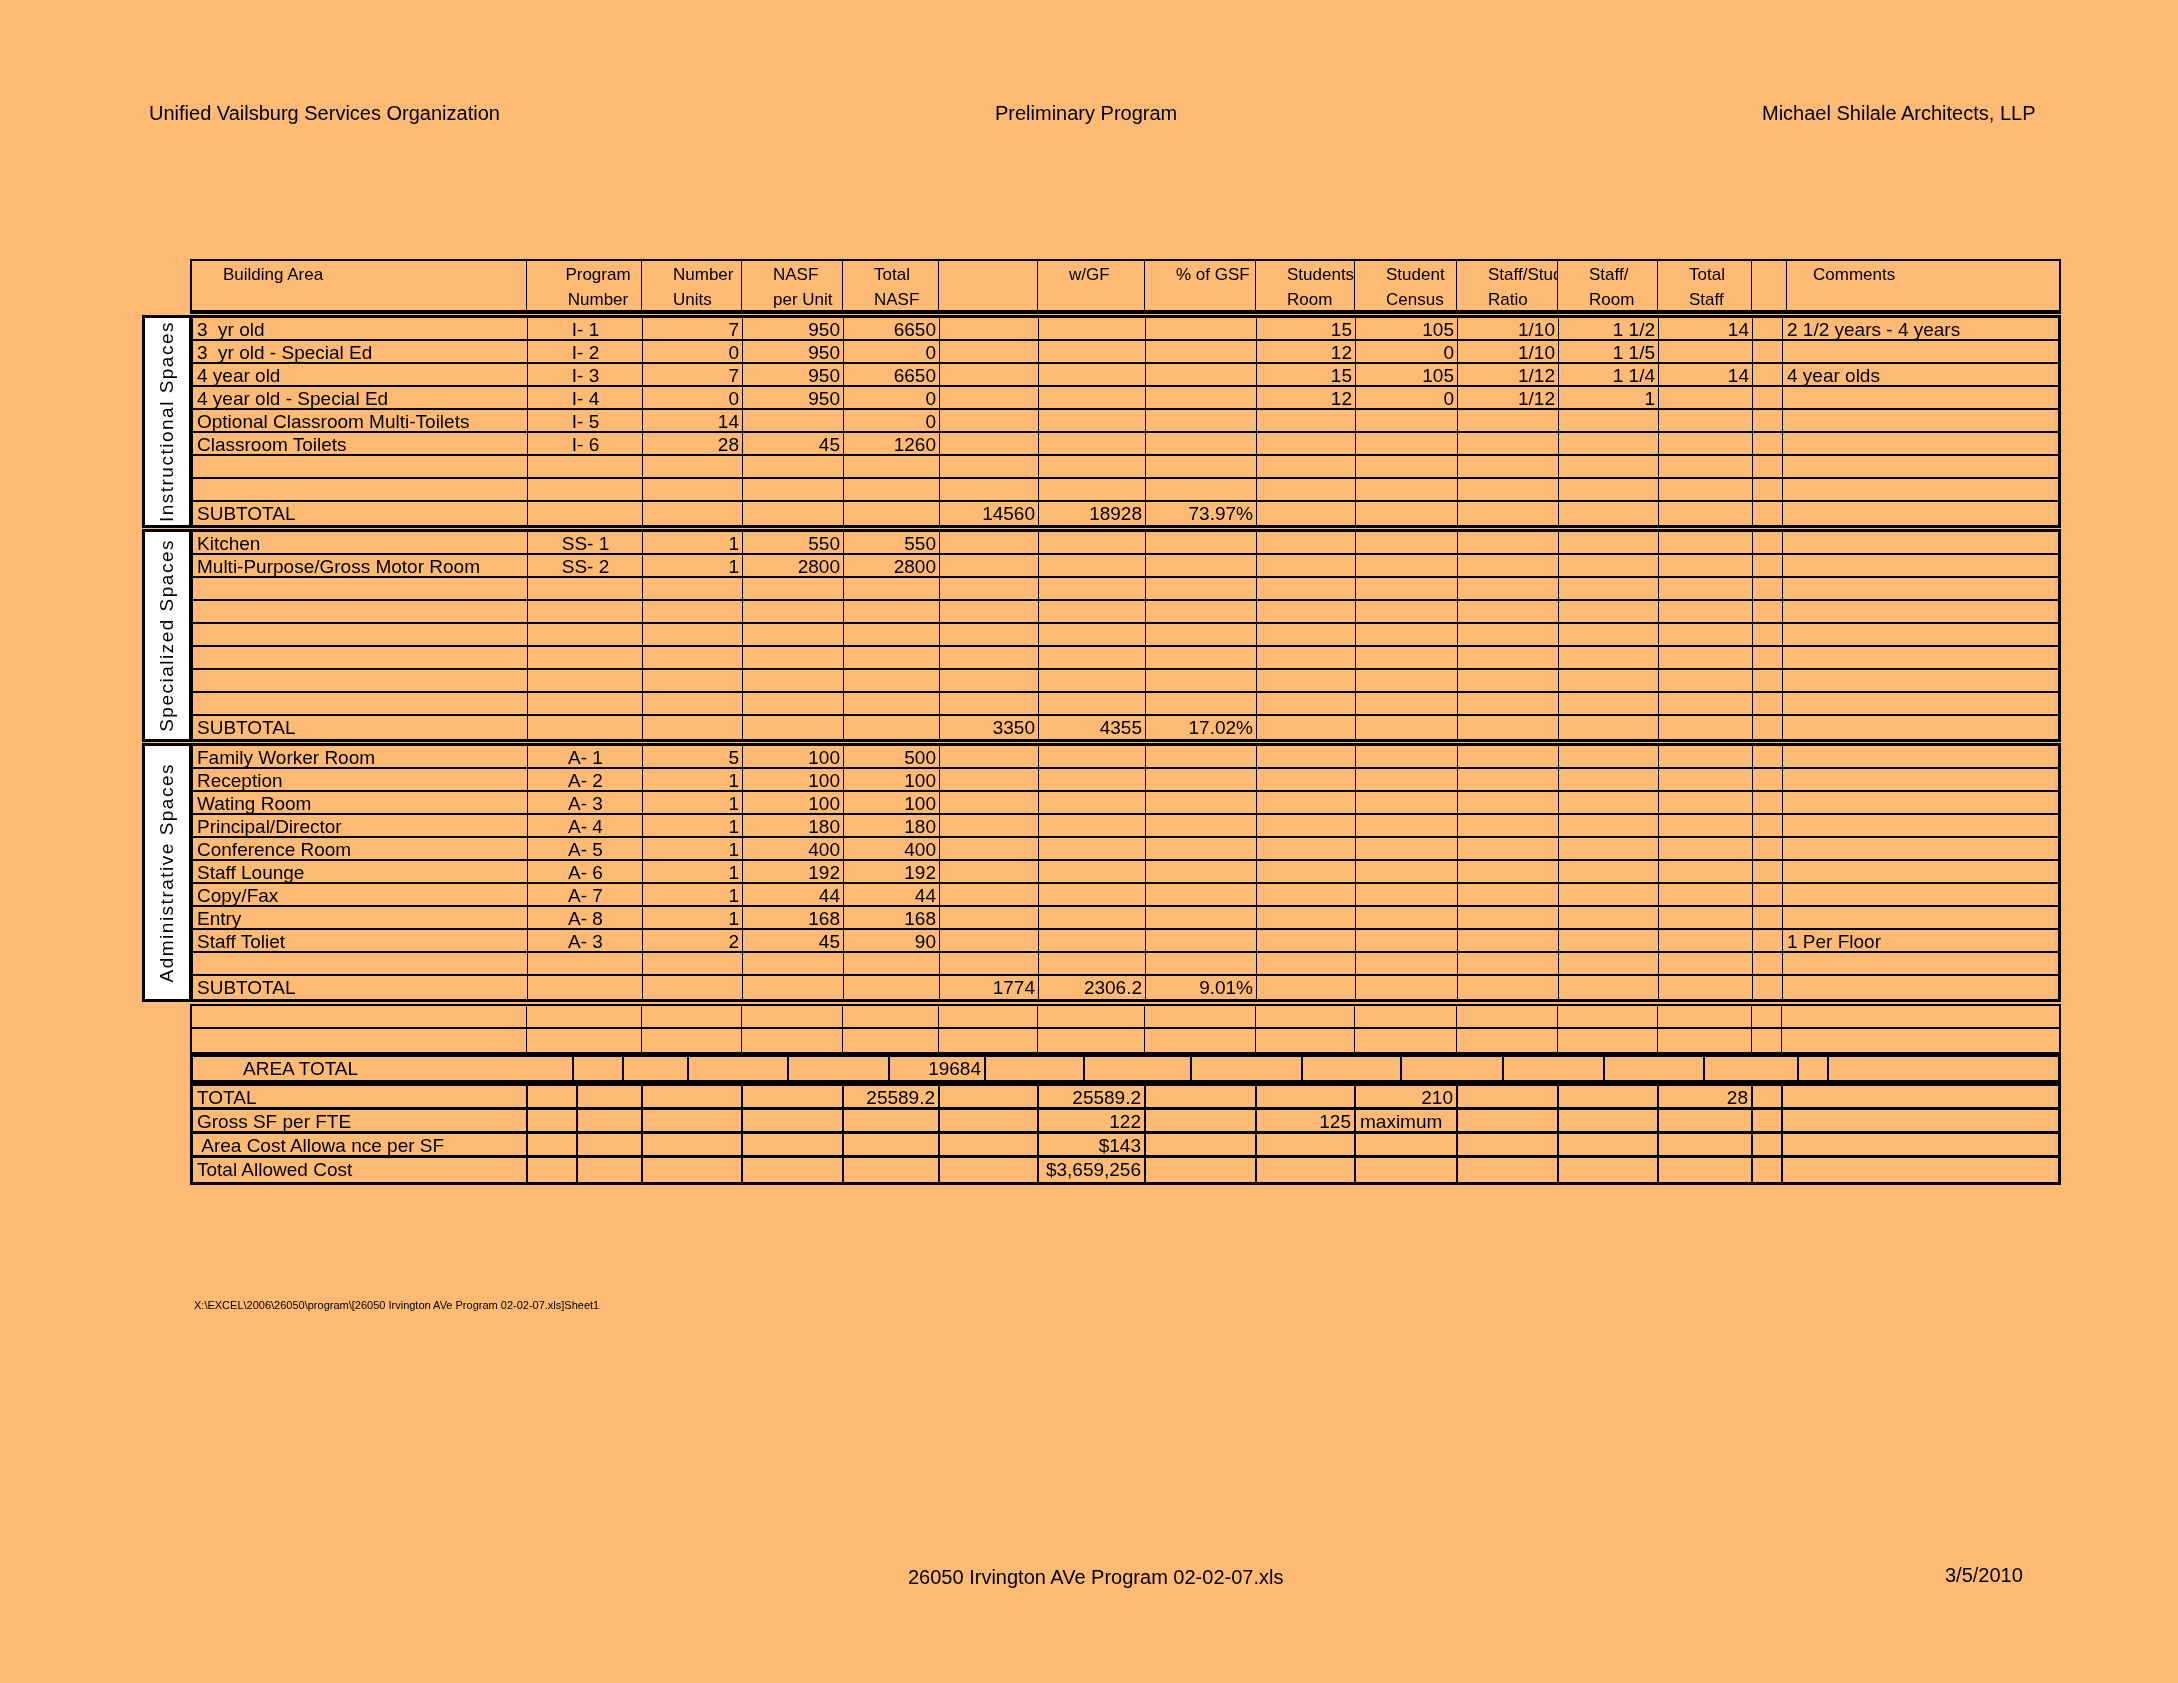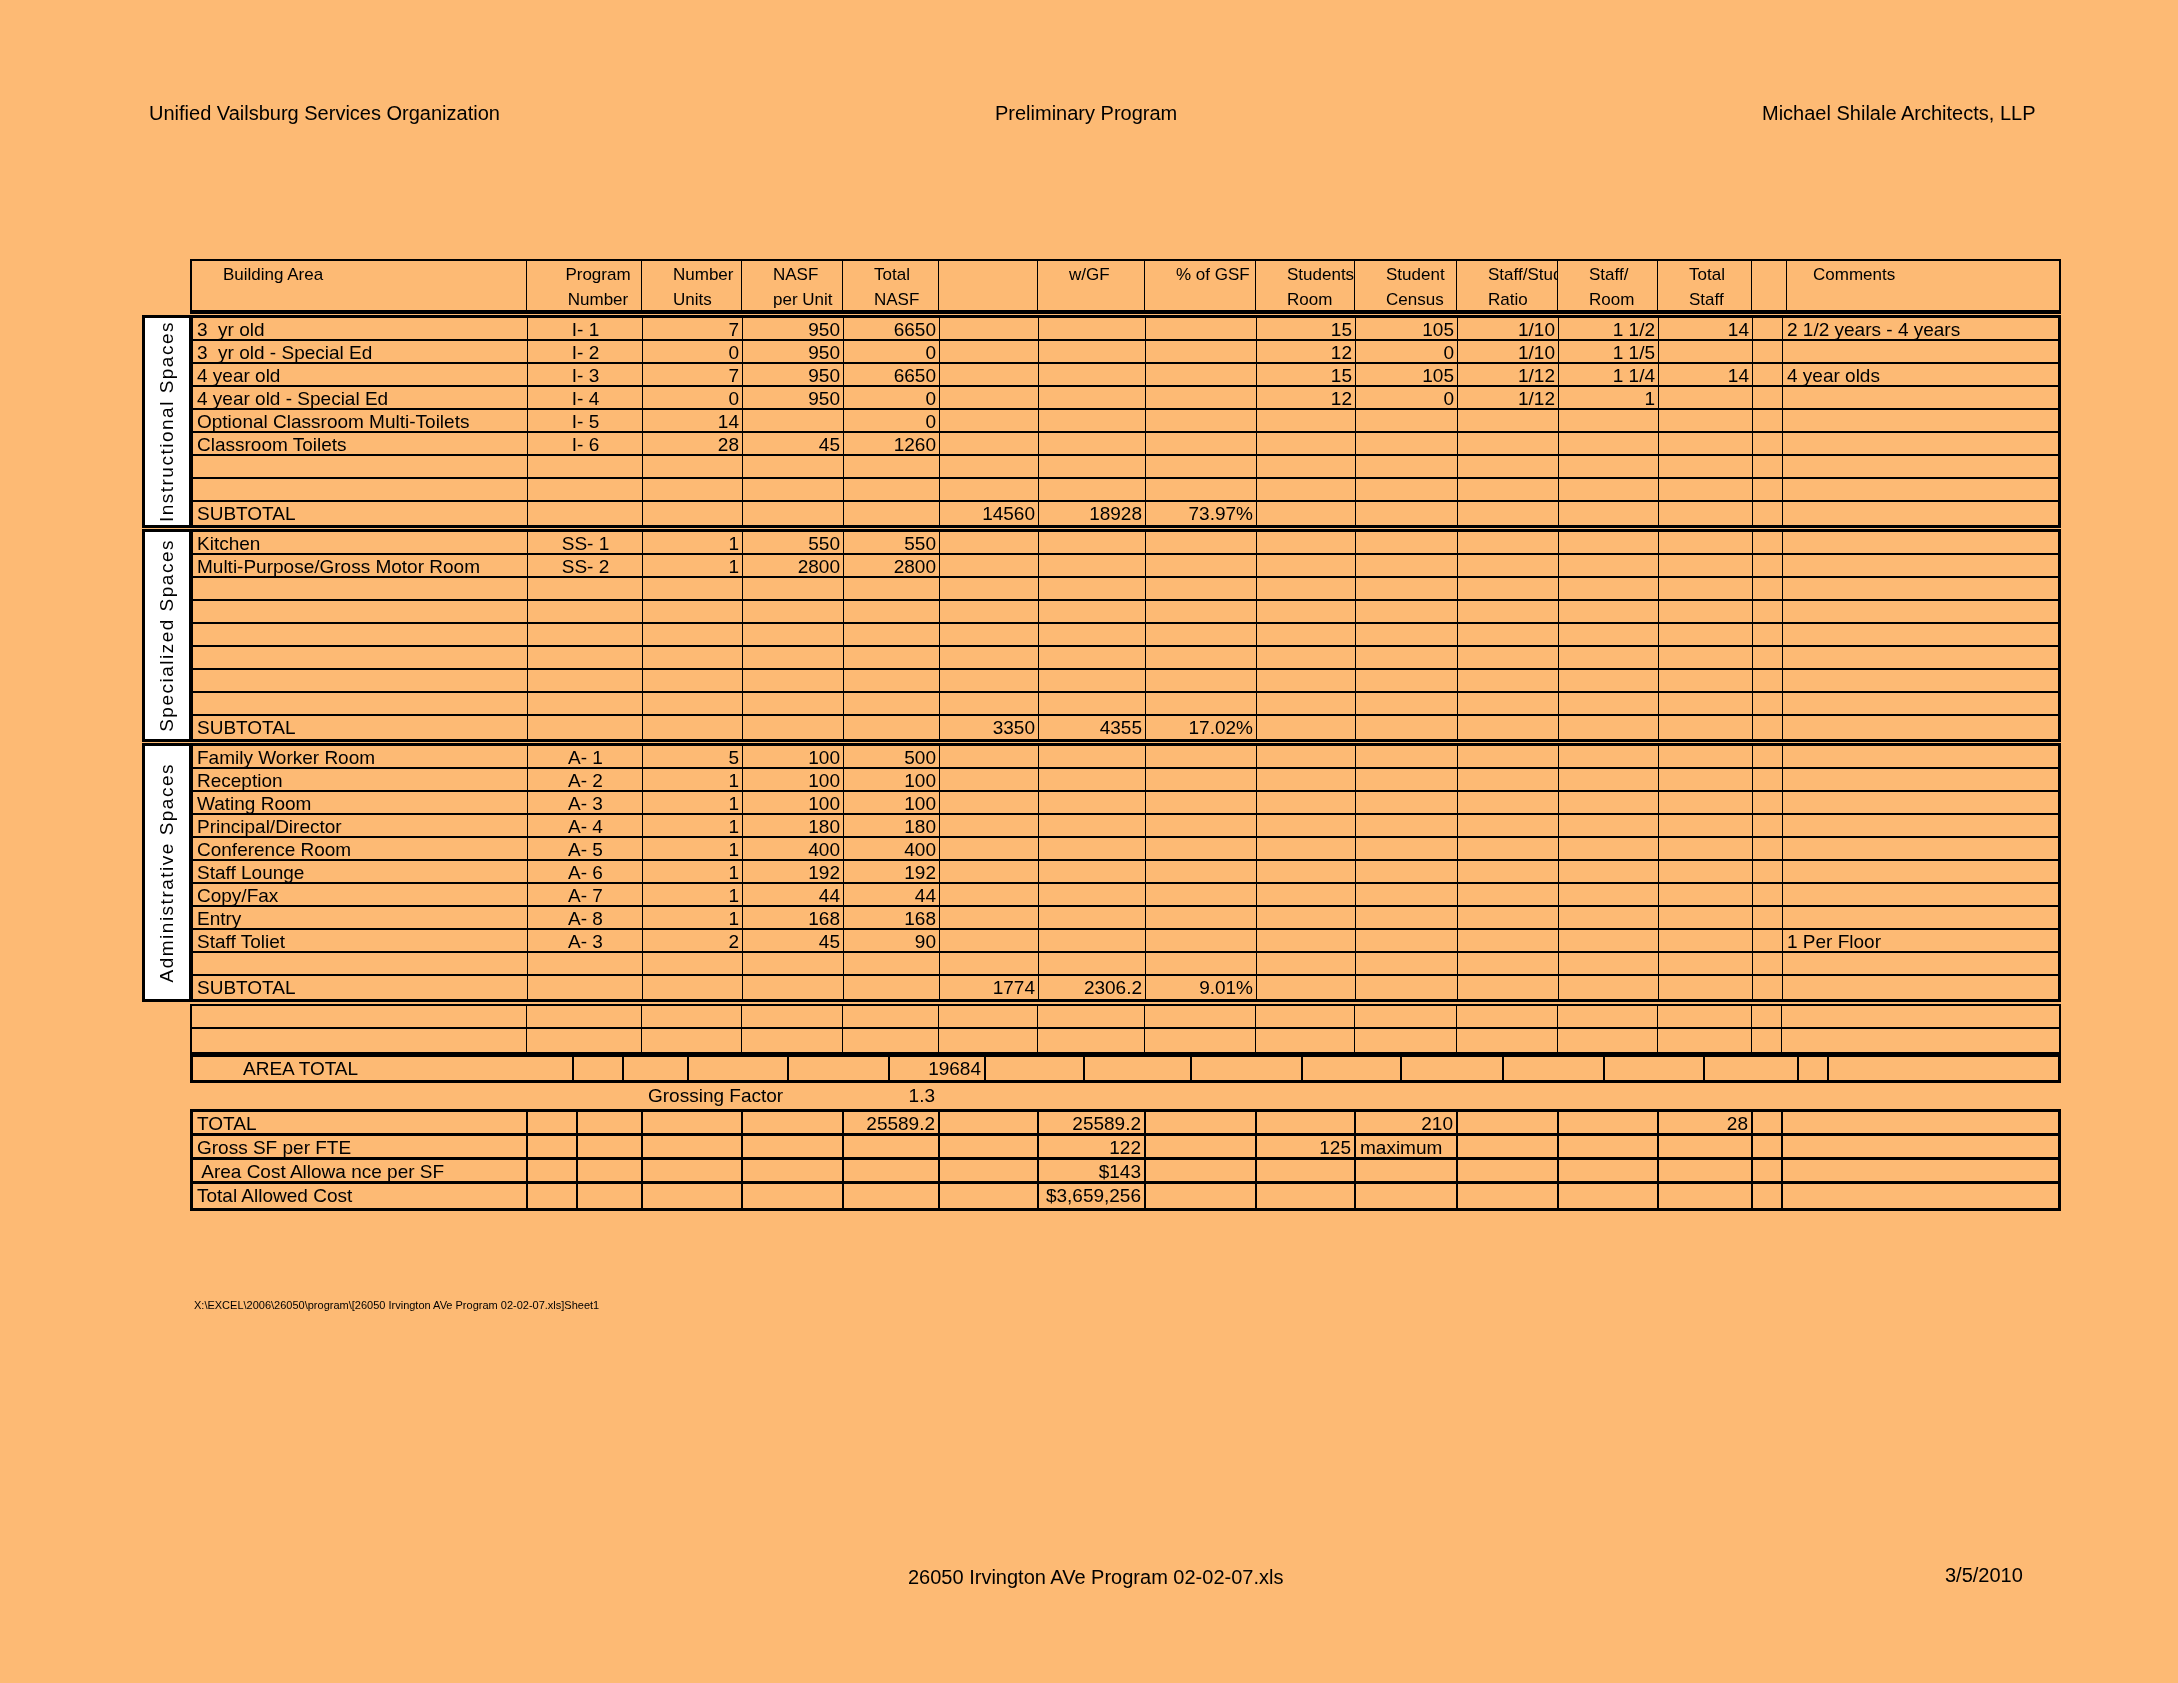--- a/index.html
+++ b/index.html
@@ -668,10 +668,6 @@
           <div class="cell a-left"></div>
         </div>
       </div>
-      <div class="grossing-row">
-        <span class="g-label">Grossing Factor</span>
-        <span class="g-value">1.3</span>
-      </div>
       <div class="bottom-block">
         <div class="row split">
           <div class="cell a-left">TOTAL</div>

